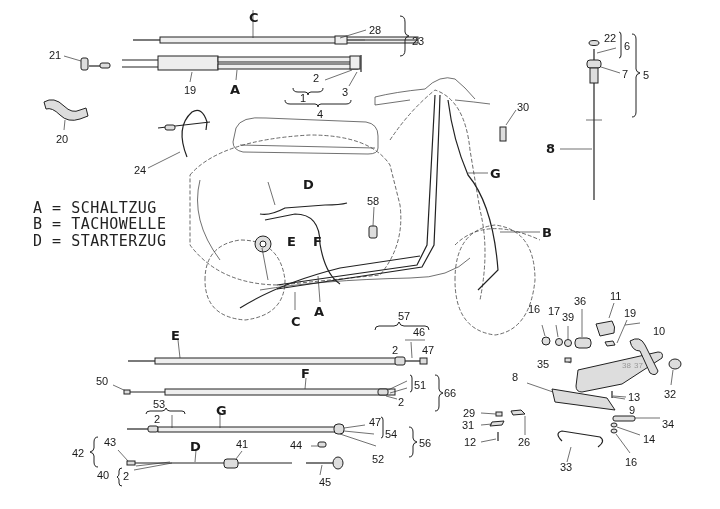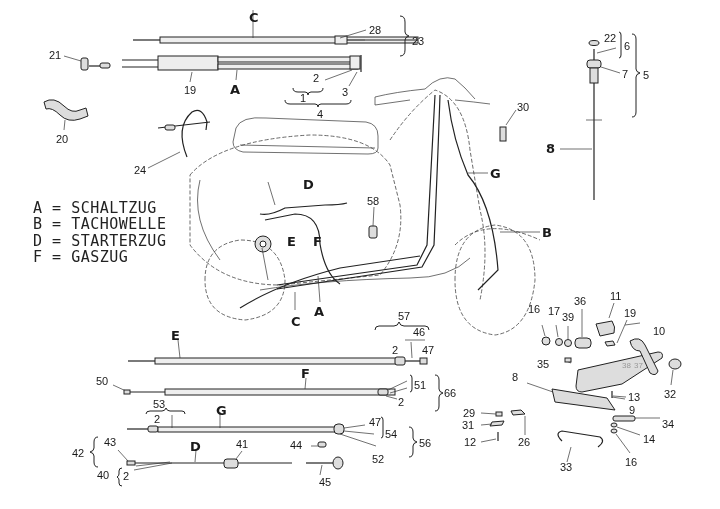--- a/index.html
+++ b/index.html
@@ -320,7 +320,6 @@
   <div><span>A</span> <span>=</span> <span>SCHALTZUG</span></div>
   <div><span>B</span> <span>=</span> <span>TACHOWELLE</span></div>
   <div><span>D</span> <span>=</span> <span>STARTERZUG</span></div>
-  <div><span>F</span> <span>=</span> <span>GASZUG</span></div>
 </div>
 
 </body></html>

